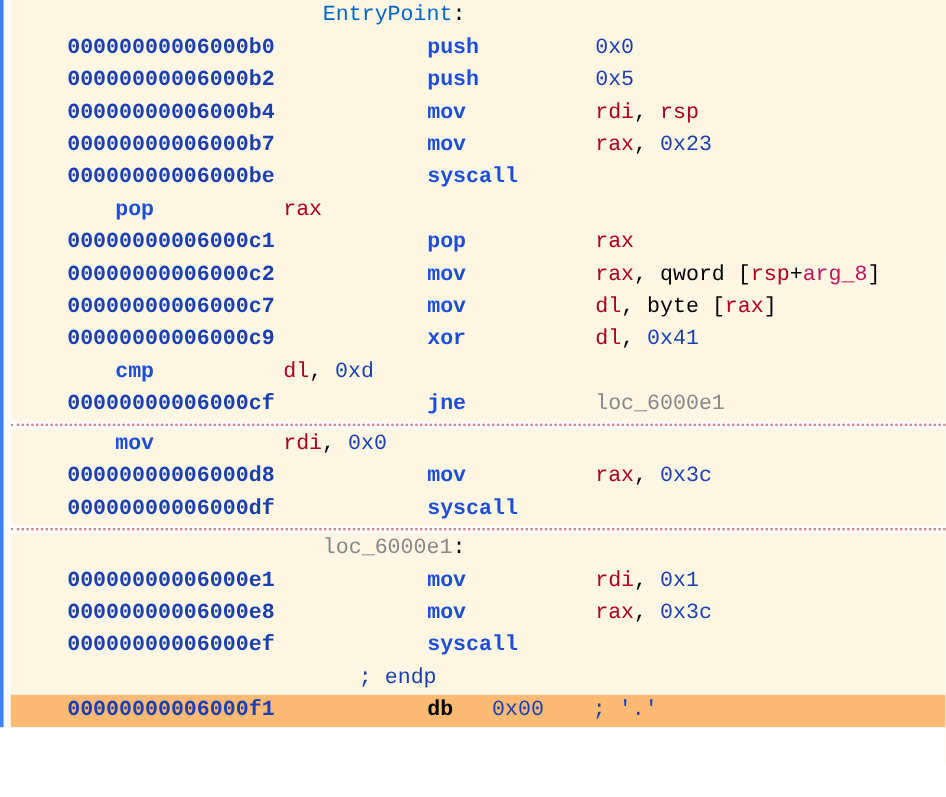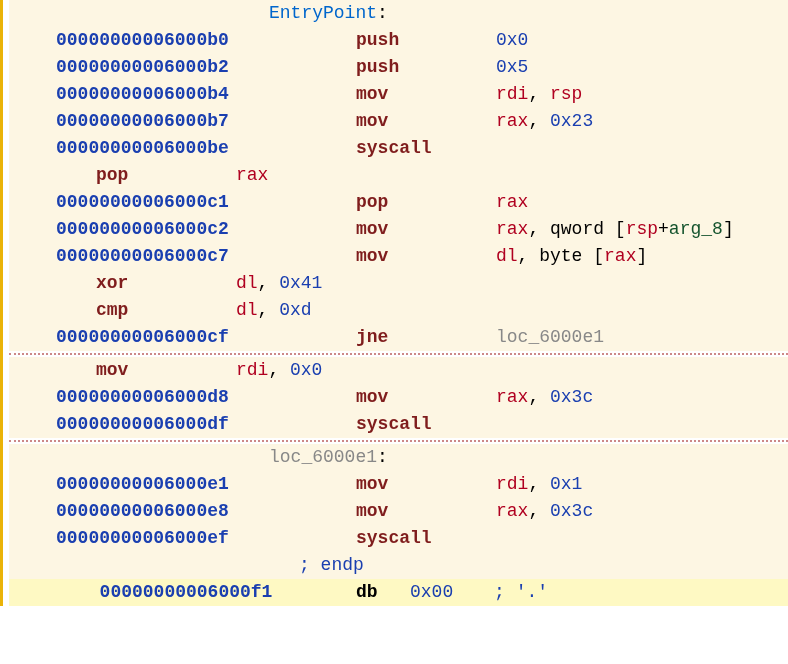--- a/index.html
+++ b/index.html
@@ -13,7 +13,7 @@
     overflow: hidden;
   }
   .disasm {
-    border-left: 3px solid #eab308;
+    border-left: 3px solid #3b82f6;
     padding-left: 6px;
   }
   .block {

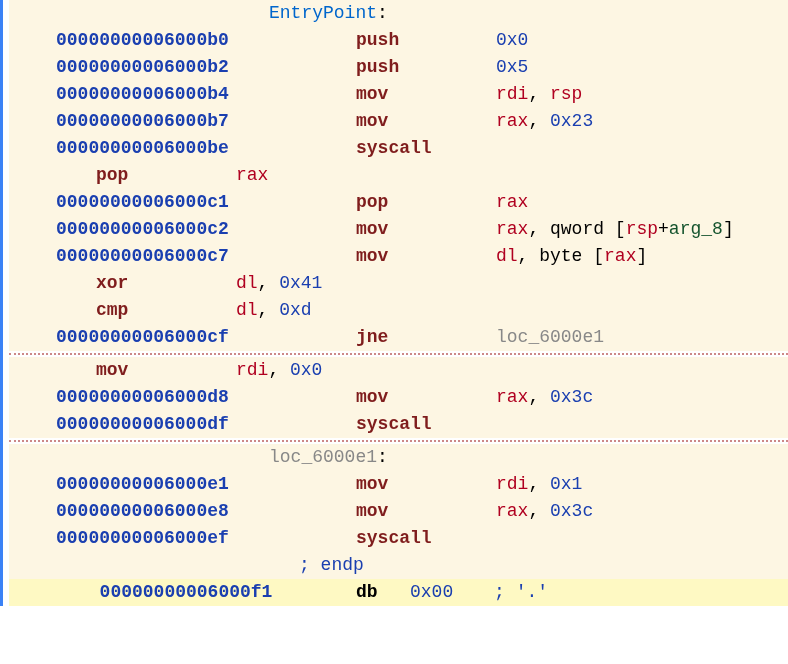--- a/index.html
+++ b/index.html
@@ -40,7 +40,7 @@
   }
   .mnemonic {
     font-weight: bold;
-    color: #7f1d1d;
+    color: #1d4ed8;
     display: inline-block;
     min-width: 140px;
   }

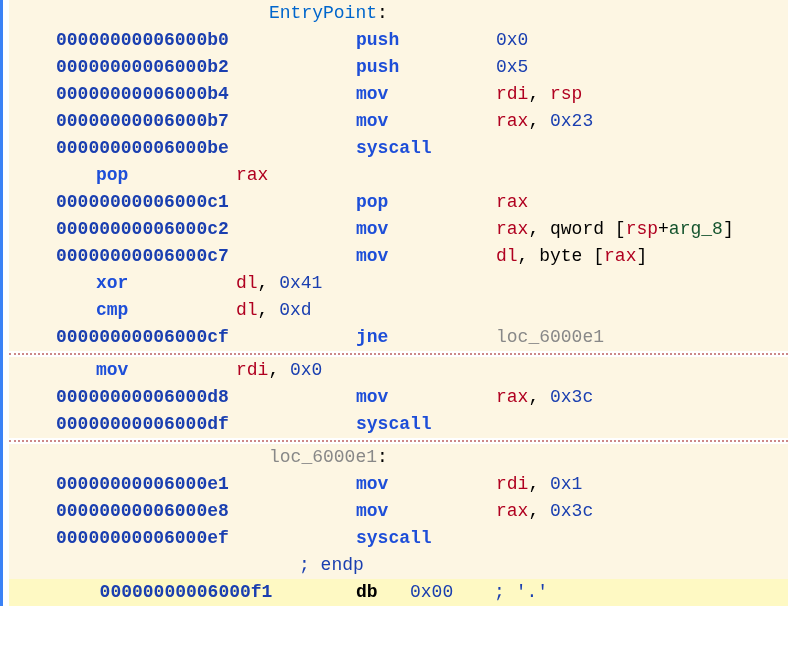--- a/index.html
+++ b/index.html
@@ -55,7 +55,7 @@
   .ops { display: inline; text-align: right; }
   .reg { color: #b00020; }
   .num { color: #1a3fb0; }
-  .stackvar { color: #14532d; }
+  .stackvar { color: #be185d; }
   .punct { color: #000; }
   .comment { color: #1a3fb0; margin-left: 30px; }
   .separator {

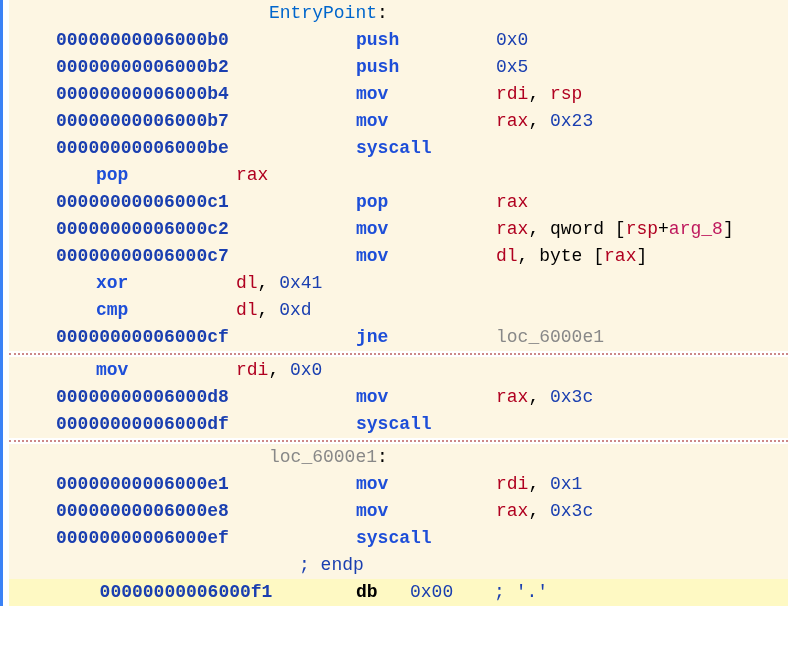--- a/index.html
+++ b/index.html
@@ -91,7 +91,7 @@
         <div class="row"><span class="addr">00000000006000c1</span><span class="indent"></span><span class="mnemonic">pop</span><span class="ops"><span class="reg">rax</span></span></div>
         <div class="row"><span class="addr">00000000006000c2</span><span class="indent"></span><span class="mnemonic">mov</span><span class="ops"><span class="reg">rax</span><span class="punct">, </span><span class="punct">qword</span><span class="punct"> [</span><span class="reg">rsp</span><span class="punct">+</span><span class="stackvar">arg_8</span><span class="punct">]</span></span></div>
         <div class="row"><span class="addr">00000000006000c7</span><span class="indent"></span><span class="mnemonic">mov</span><span class="ops"><span class="reg">dl</span><span class="punct">, </span><span class="punct">byte</span><span class="punct"> [</span><span class="reg">rax</span><span class="punct">]</span></span></div>
-        <div class="row"><span class="indent"></span><span class="mnemonic">xor</span><span class="ops"><span class="reg">dl</span><span class="punct">, </span><span class="num">0x41</span></span></div>
+        <div class="row"><span class="addr">00000000006000c9</span><span class="indent"></span><span class="mnemonic">xor</span><span class="ops"><span class="reg">dl</span><span class="punct">, </span><span class="num">0x41</span></span></div>
         <div class="row"><span class="indent"></span><span class="mnemonic">cmp</span><span class="ops"><span class="reg">dl</span><span class="punct">, </span><span class="num">0xd</span></span></div>
         <div class="row"><span class="addr">00000000006000cf</span><span class="indent"></span><span class="mnemonic">jne</span><span class="ops"><span class="label-gray">loc_6000e1</span></span></div>
       </div>

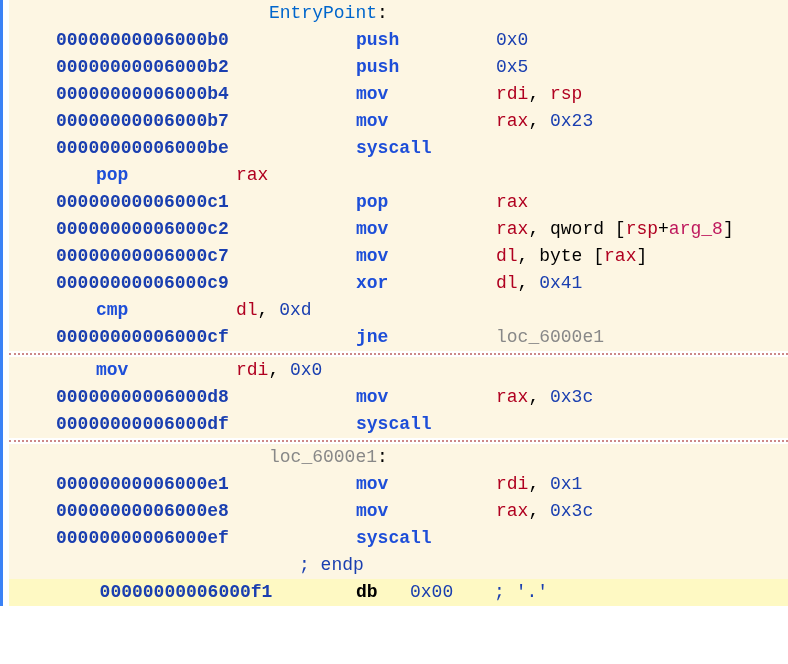--- a/index.html
+++ b/index.html
@@ -20,8 +20,7 @@
     background: #fdf6e3;
   }
   .block-white {
-    background: #fef9c3;
-    text-align: center;
+    background: #fdba74;
   }
   .row {
     white-space: pre;

